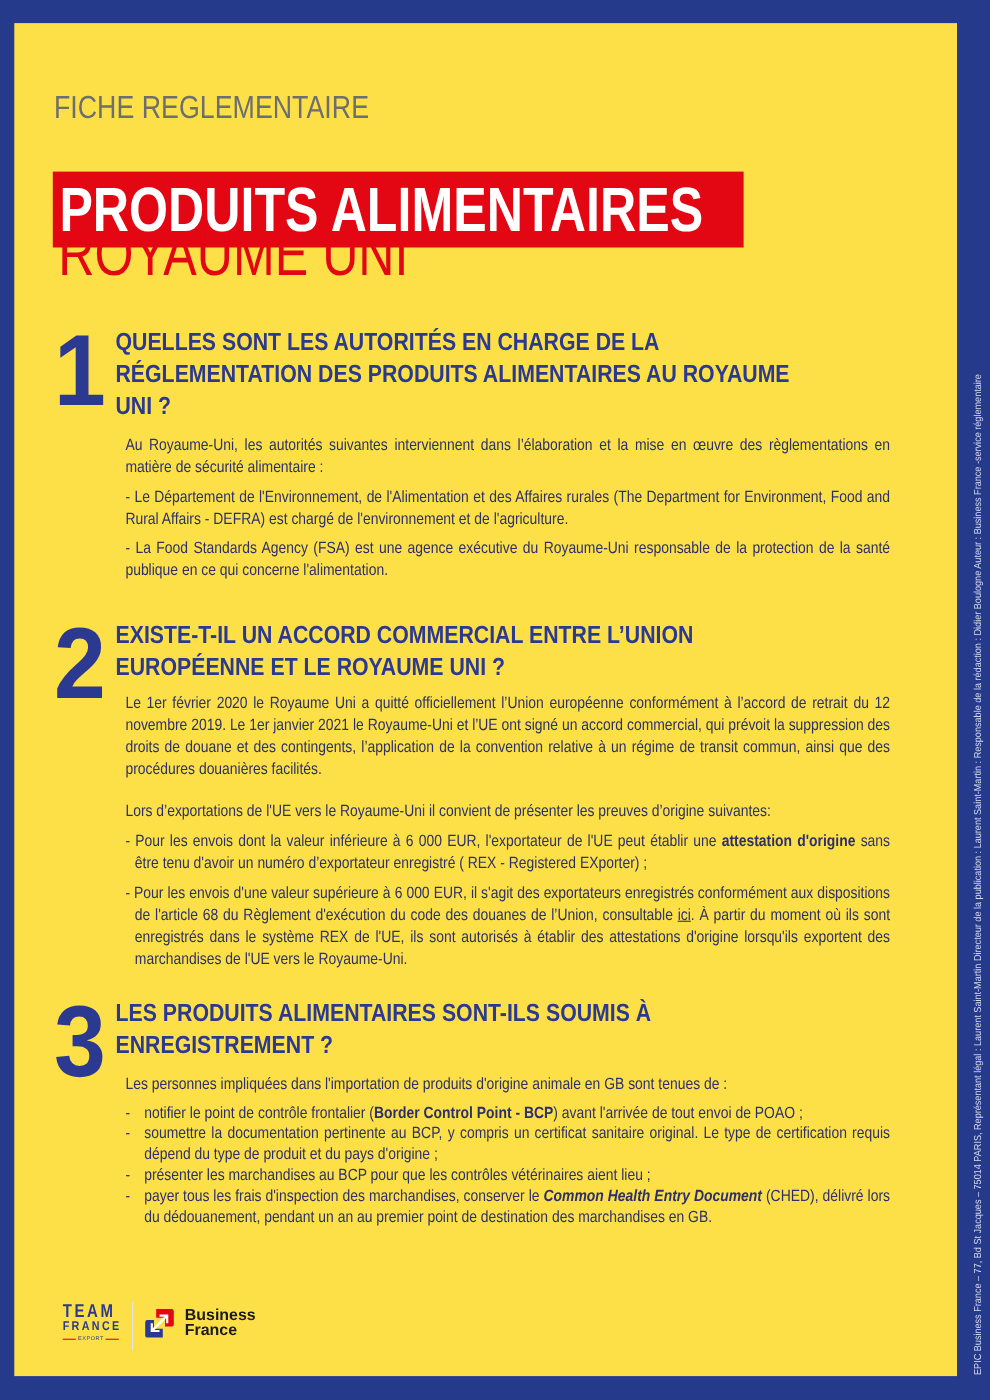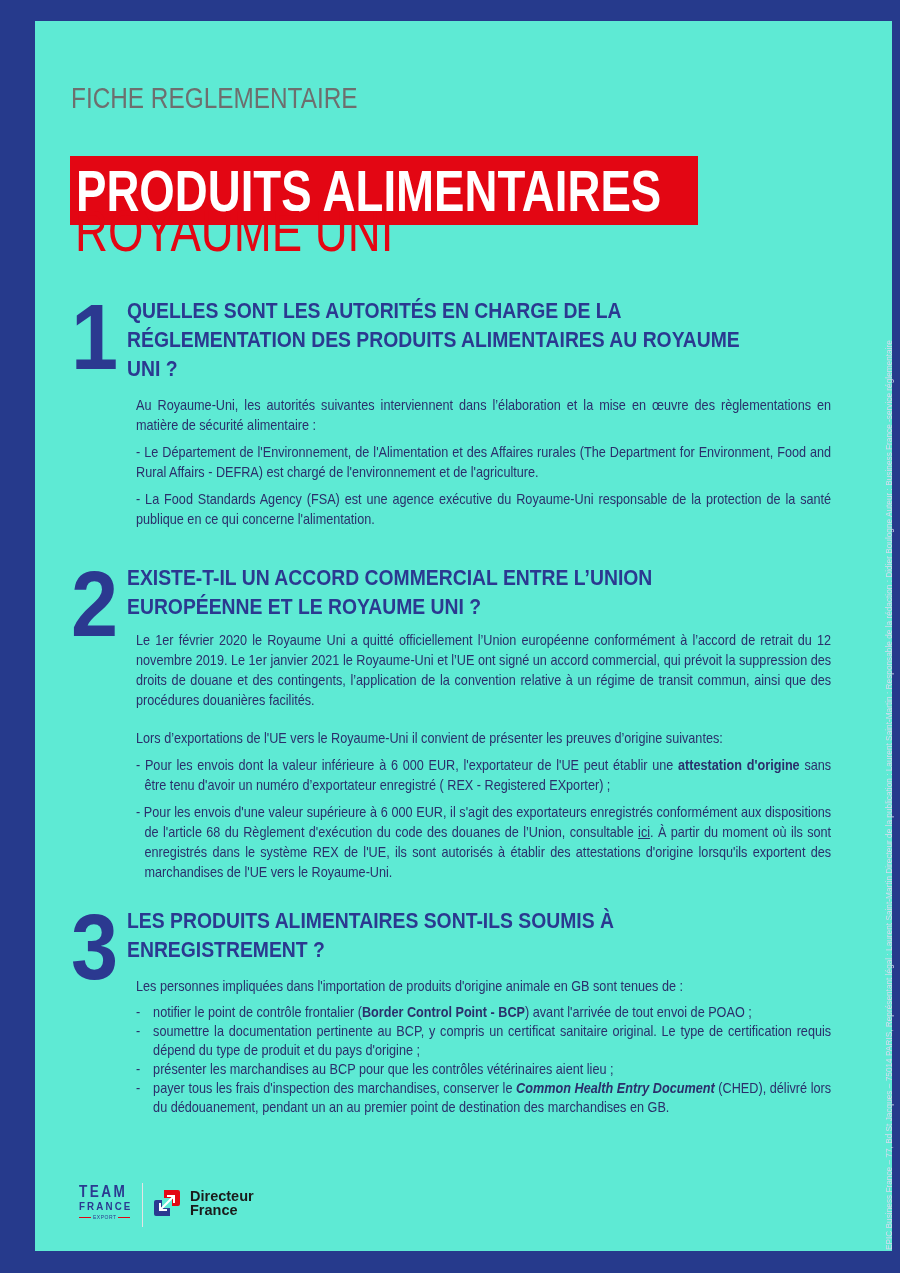--- a/index.html
+++ b/index.html
@@ -4,7 +4,7 @@
 <style>
   html,body{margin:0;padding:0;}
   body{width:900px;height:1273px;background:#263a8c;position:relative;overflow:hidden;font-family:"Liberation Sans",sans-serif;}
-  .page{position:absolute;left:35px;top:21px;width:857px;height:1230px;background:#5eead4;}
+  .page{position:absolute;left:13px;top:21px;width:857px;height:1230px;background:#fde047;}
   .abs{position:absolute;}
   .kicker{left:36px;top:61px;font-size:29px;color:#6e6e6e;transform:scaleX(0.84);transform-origin:left top;white-space:nowrap;line-height:32px;}
   .redbar{left:35px;top:99px;width:628px;height:69px;background:#e30613;margin-top:36px;}

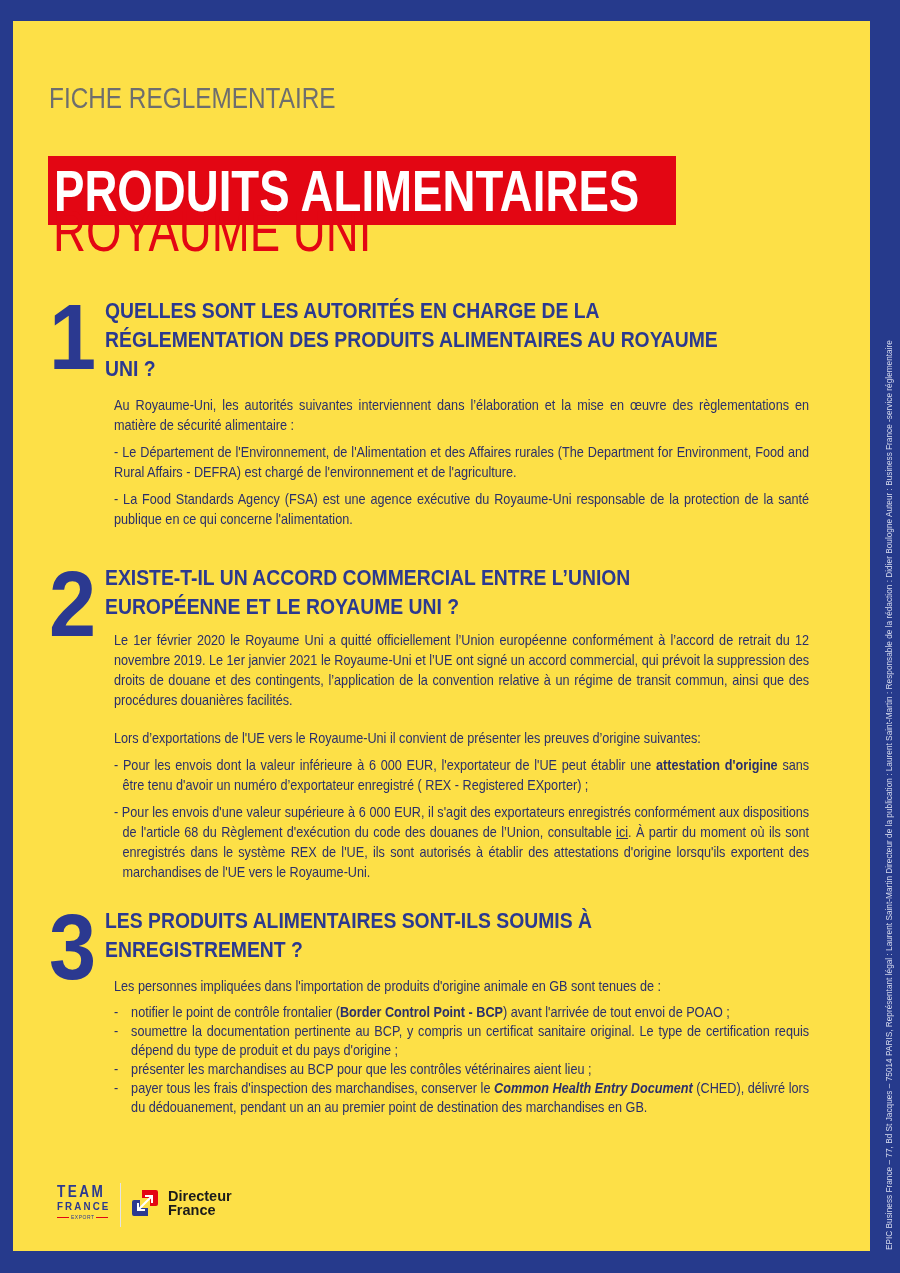--- a/index.html
+++ b/index.html
@@ -112,7 +112,7 @@
     </svg>
   </div>
   <div class="abs bf-text">
-    <div>Directeur</div>
+    <div>Business</div>
     <div>France</div>
   </div>
 </div>

